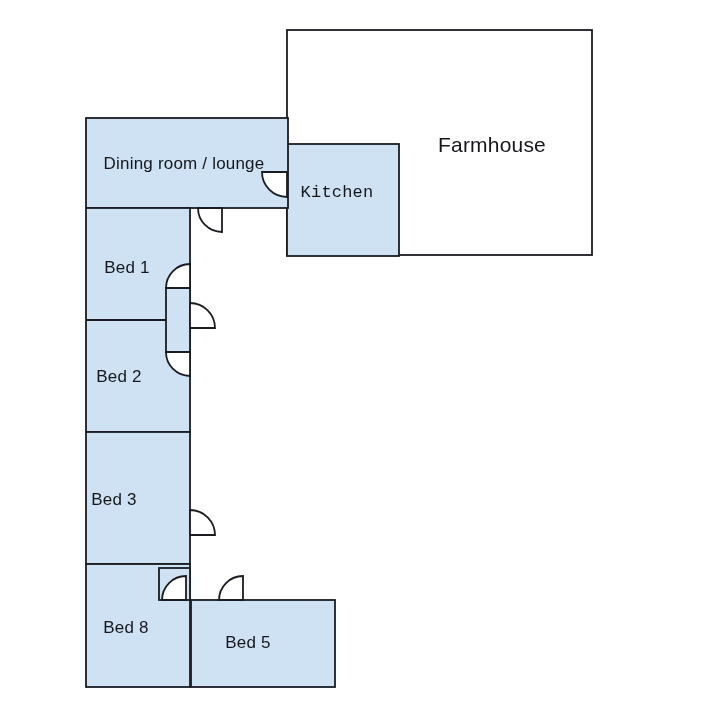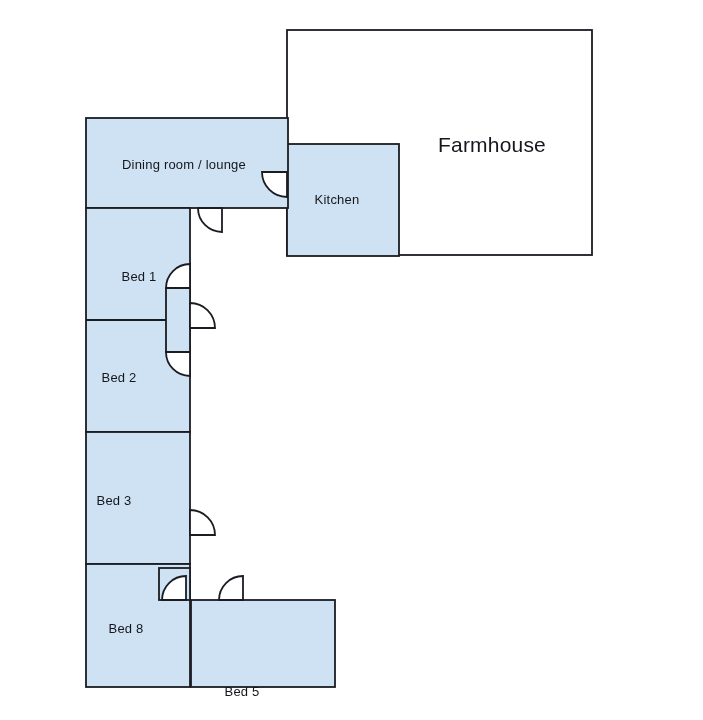--- a/index.html
+++ b/index.html
@@ -14,7 +14,7 @@
   .room-label{
     position:absolute;
     transform:translate(-50%,-50%);
-    font-size:13px;
+    font-size:17px;
     color:#15171c;
     white-space:nowrap;
     letter-spacing:.2px;

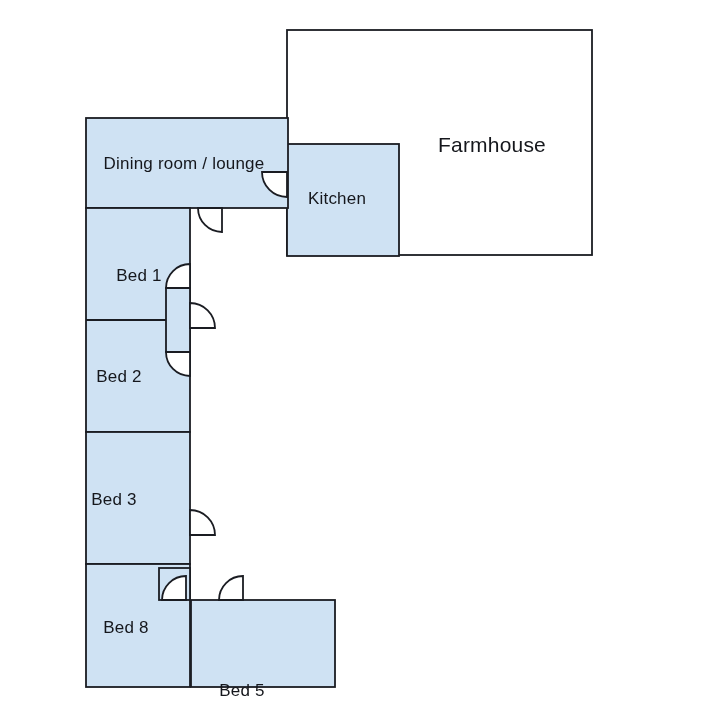--- a/index.html
+++ b/index.html
@@ -21,7 +21,7 @@
   }
   .lbl-farmhouse{left:492px;top:145px;font-size:21px;}
   .lbl-dining{left:184px;top:164px;}
-  .lbl-kitchen{left:337px;top:199px;}
+  .lbl-kitchen{left:337px;top:192px;font-family:Liberation Mono, monospace;}
   .lbl-bed1{left:139px;top:268px;margin-top:8px;}
   .lbl-bed2{left:119px;top:377px;}
   .lbl-bed3{left:114px;top:500px;}

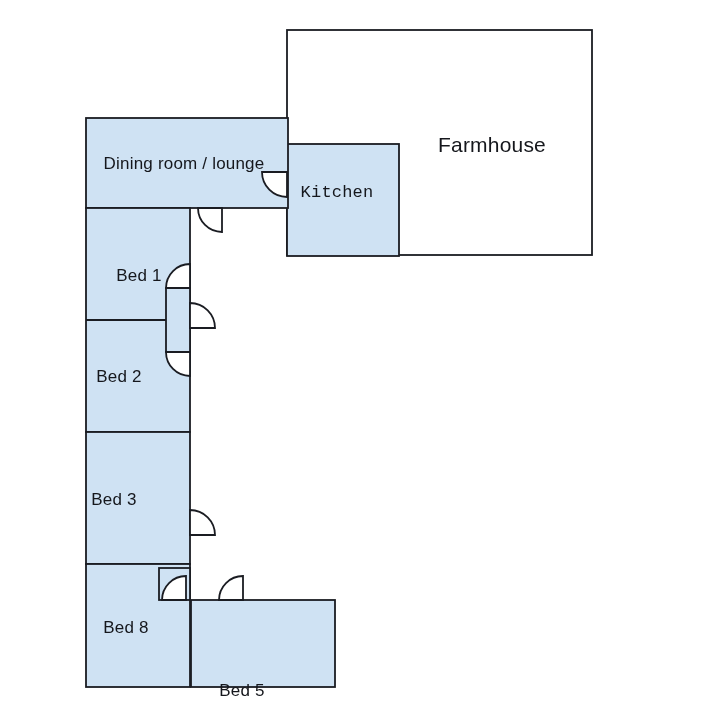--- a/index.html
+++ b/index.html
@@ -22,7 +22,7 @@
   .lbl-farmhouse{left:492px;top:145px;font-size:21px;}
   .lbl-dining{left:184px;top:164px;}
   .lbl-kitchen{left:337px;top:192px;font-family:Liberation Mono, monospace;}
-  .lbl-bed1{left:139px;top:268px;margin-top:8px;}
+  .lbl-bed1{left:127px;top:268px;}
   .lbl-bed2{left:119px;top:377px;}
   .lbl-bed3{left:114px;top:500px;}
   .lbl-bed4{left:126px;top:628px;}

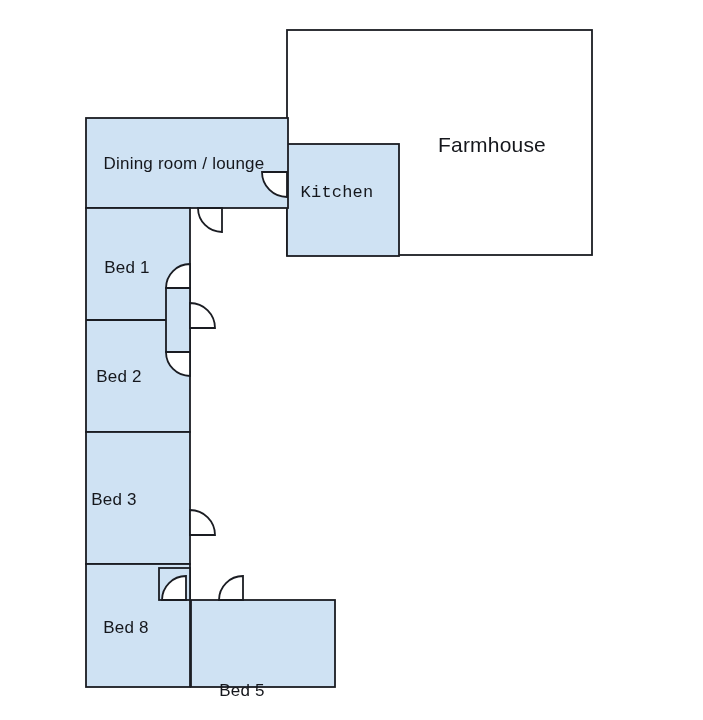--- a/index.html
+++ b/index.html
@@ -26,7 +26,7 @@
   .lbl-bed2{left:119px;top:377px;}
   .lbl-bed3{left:114px;top:500px;}
   .lbl-bed4{left:126px;top:628px;}
-  .lbl-bed5{left:242px;top:643px;margin-top:48px;}
+  .lbl-bed5{left:248px;top:643px;}
 </style>
 </head>
 <body>

